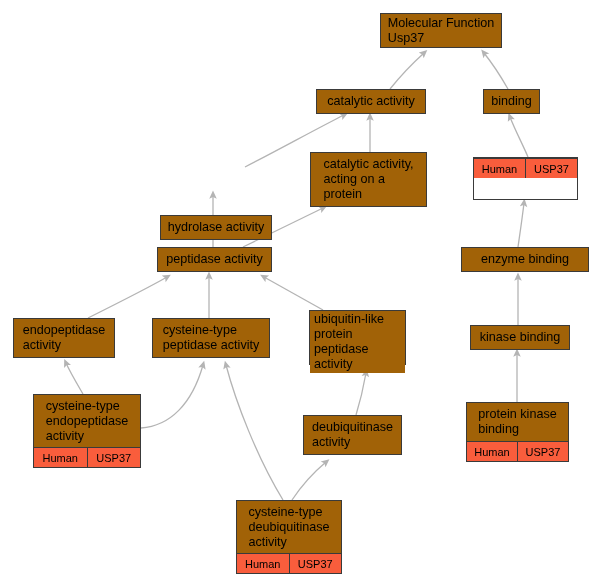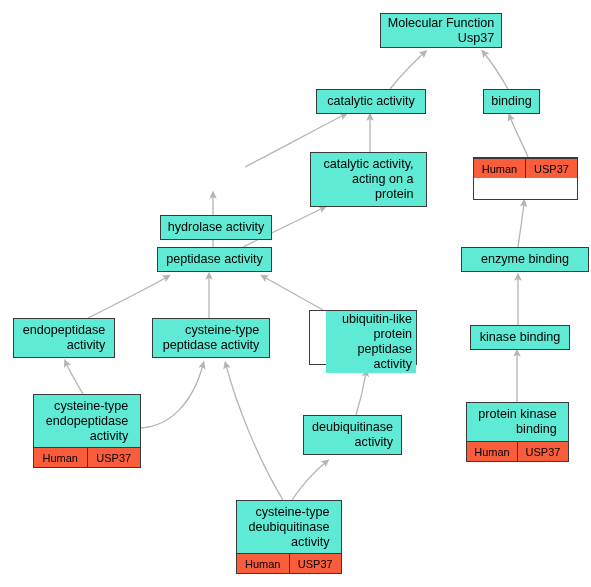--- a/index.html
+++ b/index.html
@@ -36,13 +36,13 @@
     display: flex;
     align-items: center;
     justify-content: center;
-    text-align: right;
+    text-align: left;
     font-size: 12.6px;
     color: #000000;
     line-height: 15px;
     padding: 1px 4px;
     white-space: pre-line;
-    background: #5eead4;
+    background: #a16207;
   }
   .node-anno {
     display: flex;

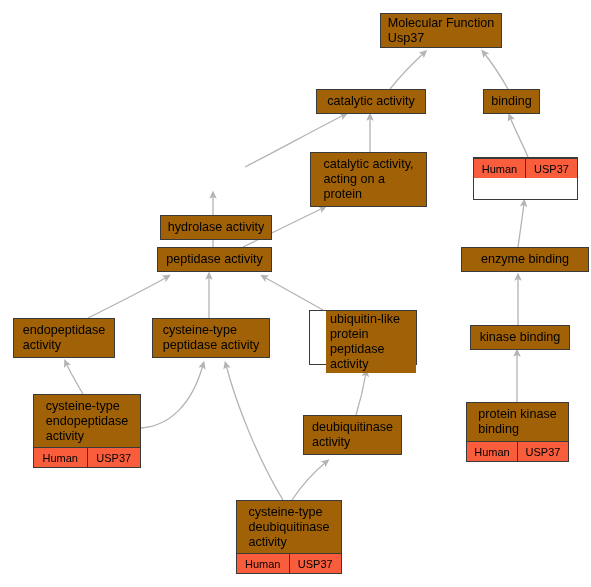--- a/index.html
+++ b/index.html
@@ -133,7 +133,7 @@
         <div class="node-label">cysteine-type
 peptidase activity</div>
       </div>
-      <div class="node" style="left: 309px; top: 310px; width: 108px; height: 55px; padding-left: 16px;">
+      <div class="node" style="left: 309px; top: 310px; width: 97px; height: 55px;">
         <div class="node-label">ubiquitin-like
 protein peptidase
 activity</div>

